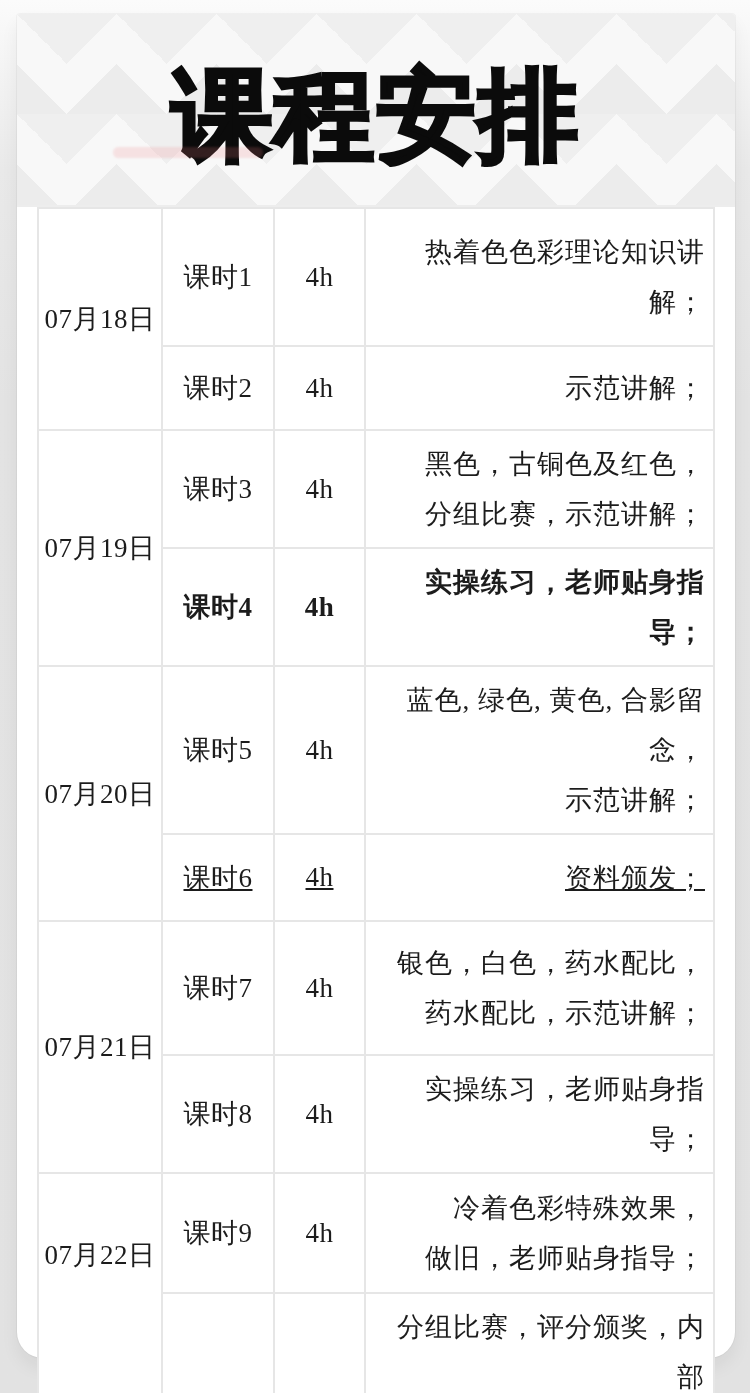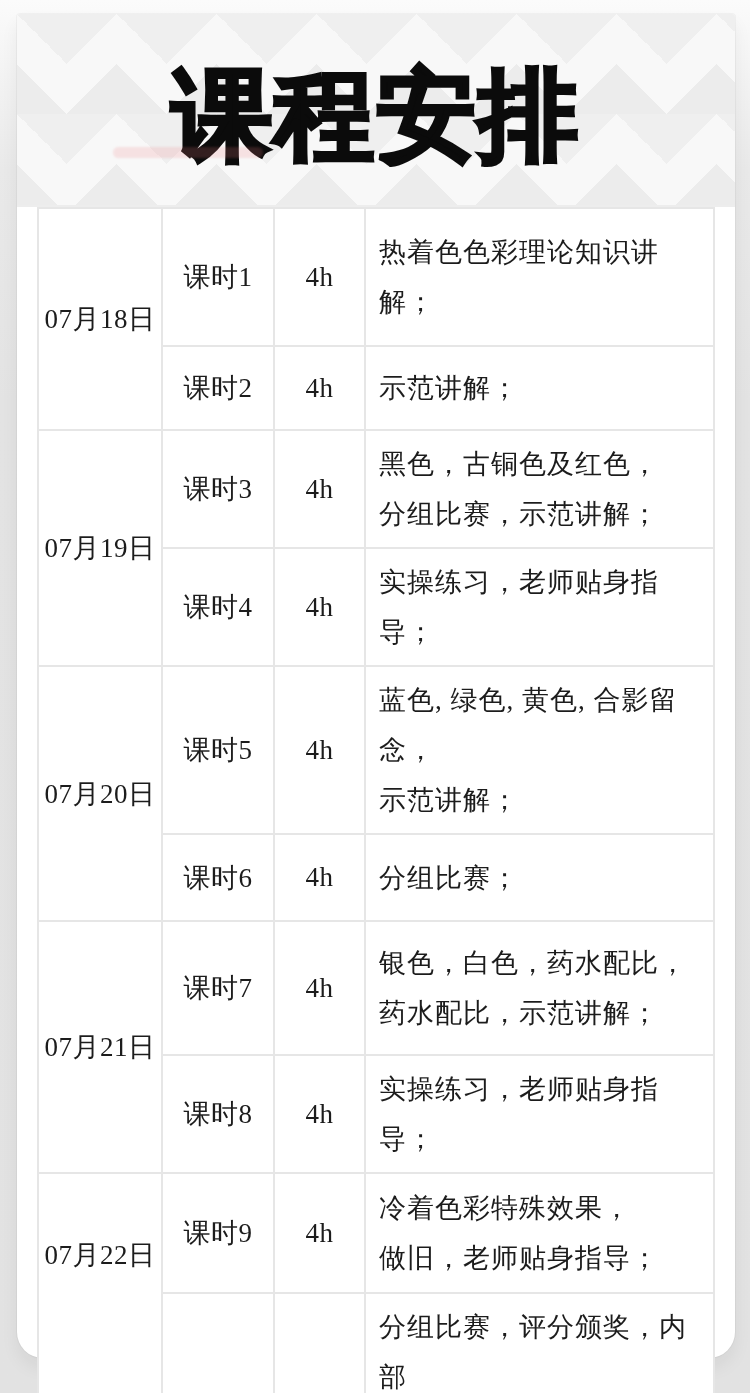--- a/index.html
+++ b/index.html
@@ -95,7 +95,7 @@
   td.date, td.session, td.dur { text-align: center; letter-spacing: 0.5px; margin-top: 36px; }
   td.date.date-top { vertical-align: top; padding-top: 63px; }
   td.desc {
-    text-align: left;
+    text-align: right;
     padding: 8px 8px 8px 13px;
     line-height: 50px;
     letter-spacing: 1px;

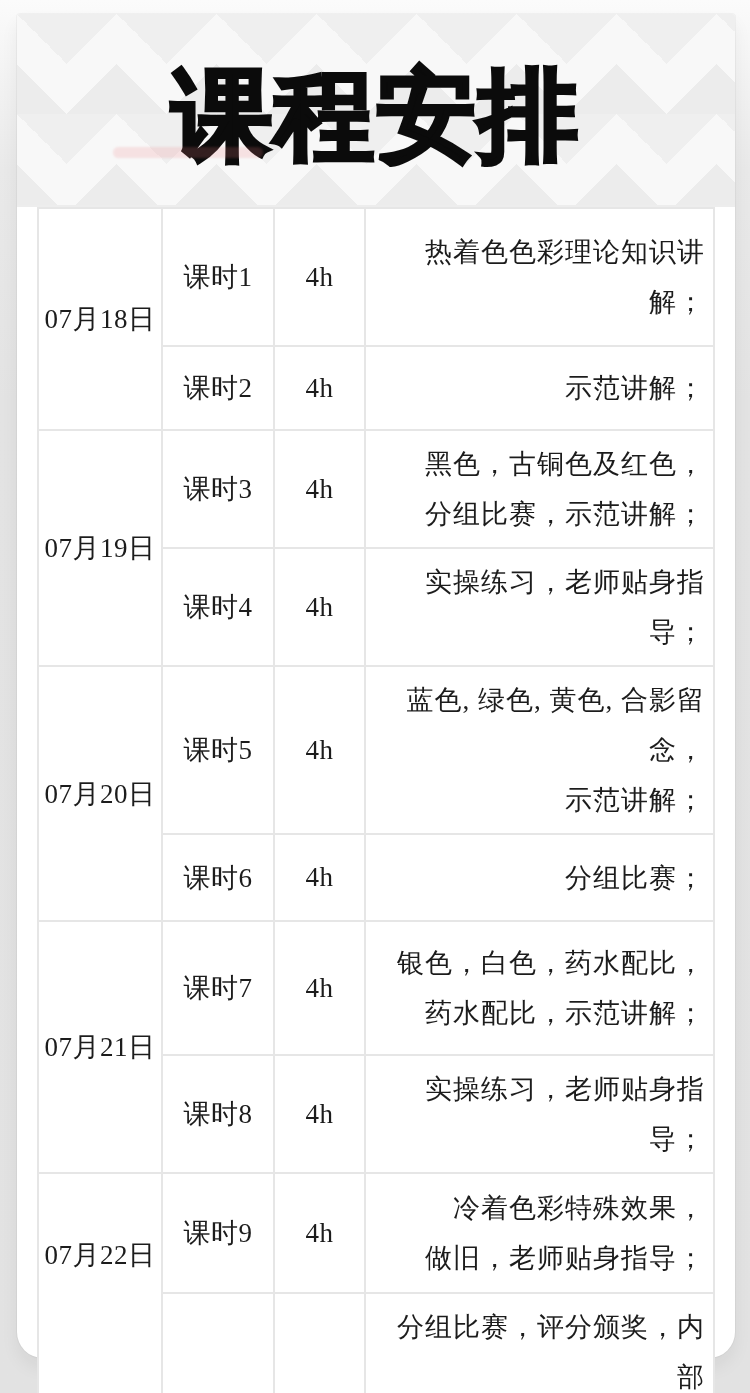--- a/index.html
+++ b/index.html
@@ -104,7 +104,7 @@
 
   
   .h137 { height: 137px; } .h84 { height: 84px; }
-  .h118 { height: 118px; } .h85 { height: 85px; }
+  .h118 { height: 118px; } .h85 { height: 85px; font-weight: bold; }
   .h115 { height: 115px; } .h87 { height: 87px; }
   .h134 { height: 134px; } .h103 { height: 103px; }
   .h120 { height: 120px; } .h152 { height: 152px; }

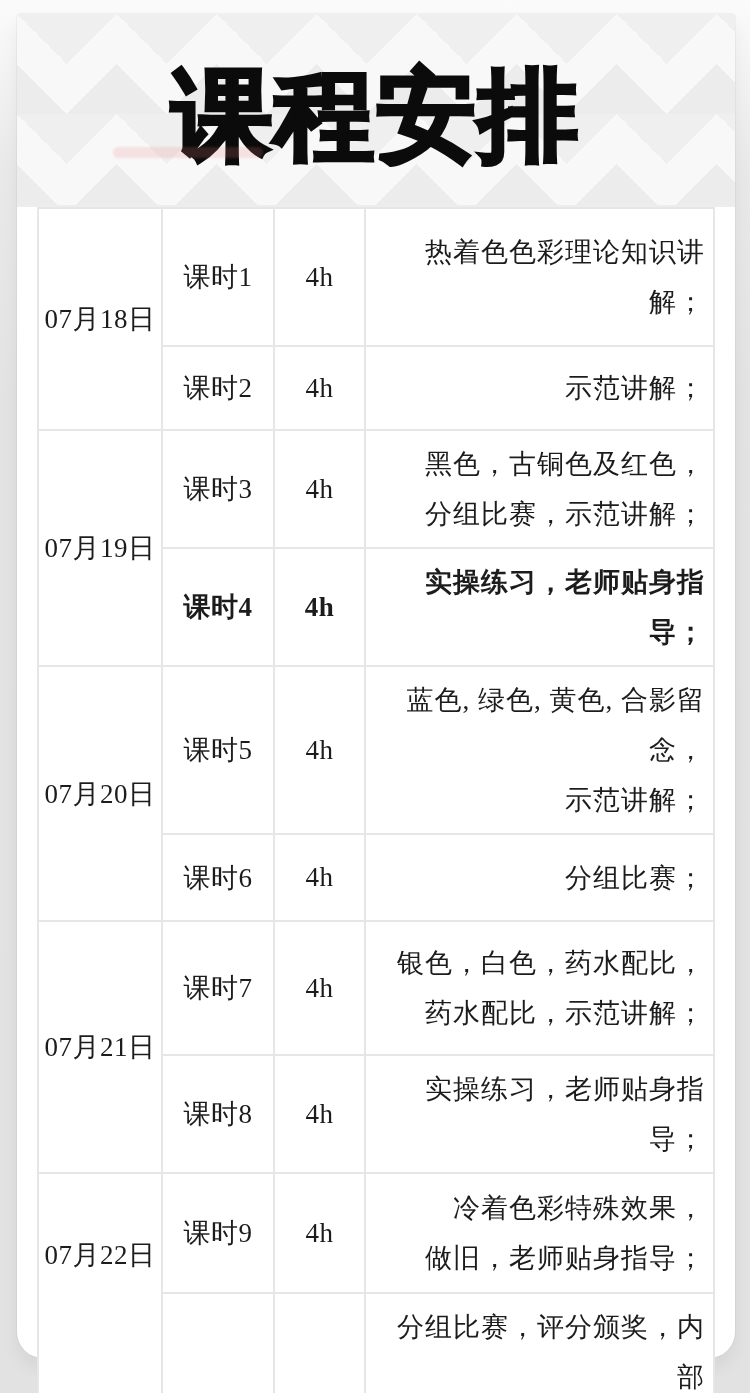--- a/index.html
+++ b/index.html
@@ -105,7 +105,7 @@
   
   .h137 { height: 137px; } .h84 { height: 84px; }
   .h118 { height: 118px; } .h85 { height: 85px; font-weight: bold; }
-  .h115 { height: 115px; } .h87 { height: 87px; }
+  .h115 { height: 115px; } .h87 { height: 87px; text-decoration: underline; }
   .h134 { height: 134px; } .h103 { height: 103px; }
   .h120 { height: 120px; } .h152 { height: 152px; }
 </style>

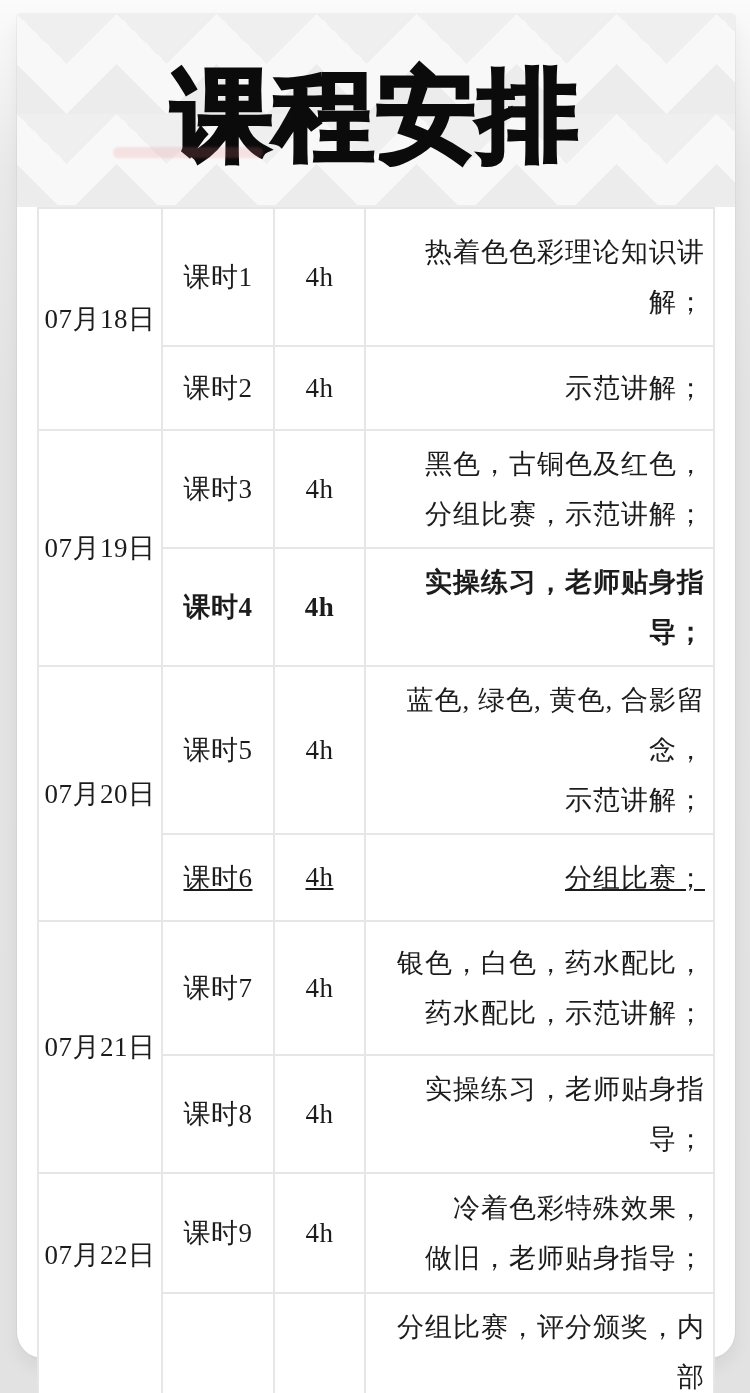--- a/index.html
+++ b/index.html
@@ -164,7 +164,7 @@
         <tr class="h87">
           <td class="session">课时6</td>
           <td class="dur">4h</td>
-          <td class="desc">分组比赛；</td>
+          <td class="desc">资料颁发；</td>
         </tr>
 
         <tr class="h134">

